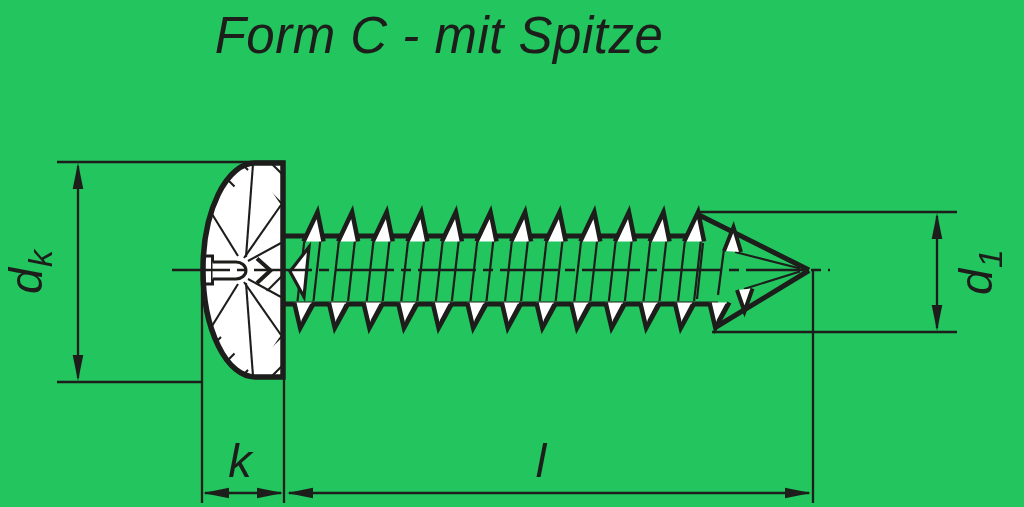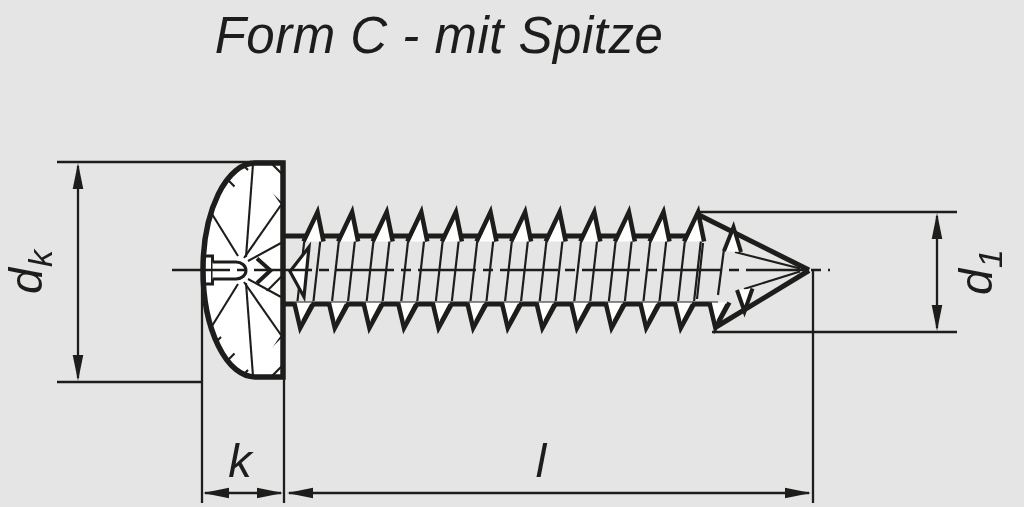--- a/index.html
+++ b/index.html
@@ -3,7 +3,7 @@
 <meta charset="utf-8">
 <style>
   html,body{margin:0;padding:0;background:#ffffff;}
-  #stage{position:relative;width:1024px;height:507px;background:#e5e5e5;overflow:hidden;
+  #stage{position:relative;width:1024px;height:507px;background:#22c55e;overflow:hidden;
          font-family:"Liberation Sans", sans-serif;}
   #title{position:absolute;left:196px;top:6px;width:486px;text-align:center;white-space:nowrap;
          font-style:italic;font-size:51px;font-weight:400;letter-spacing:0.5px;color:#1d1d1b;}

